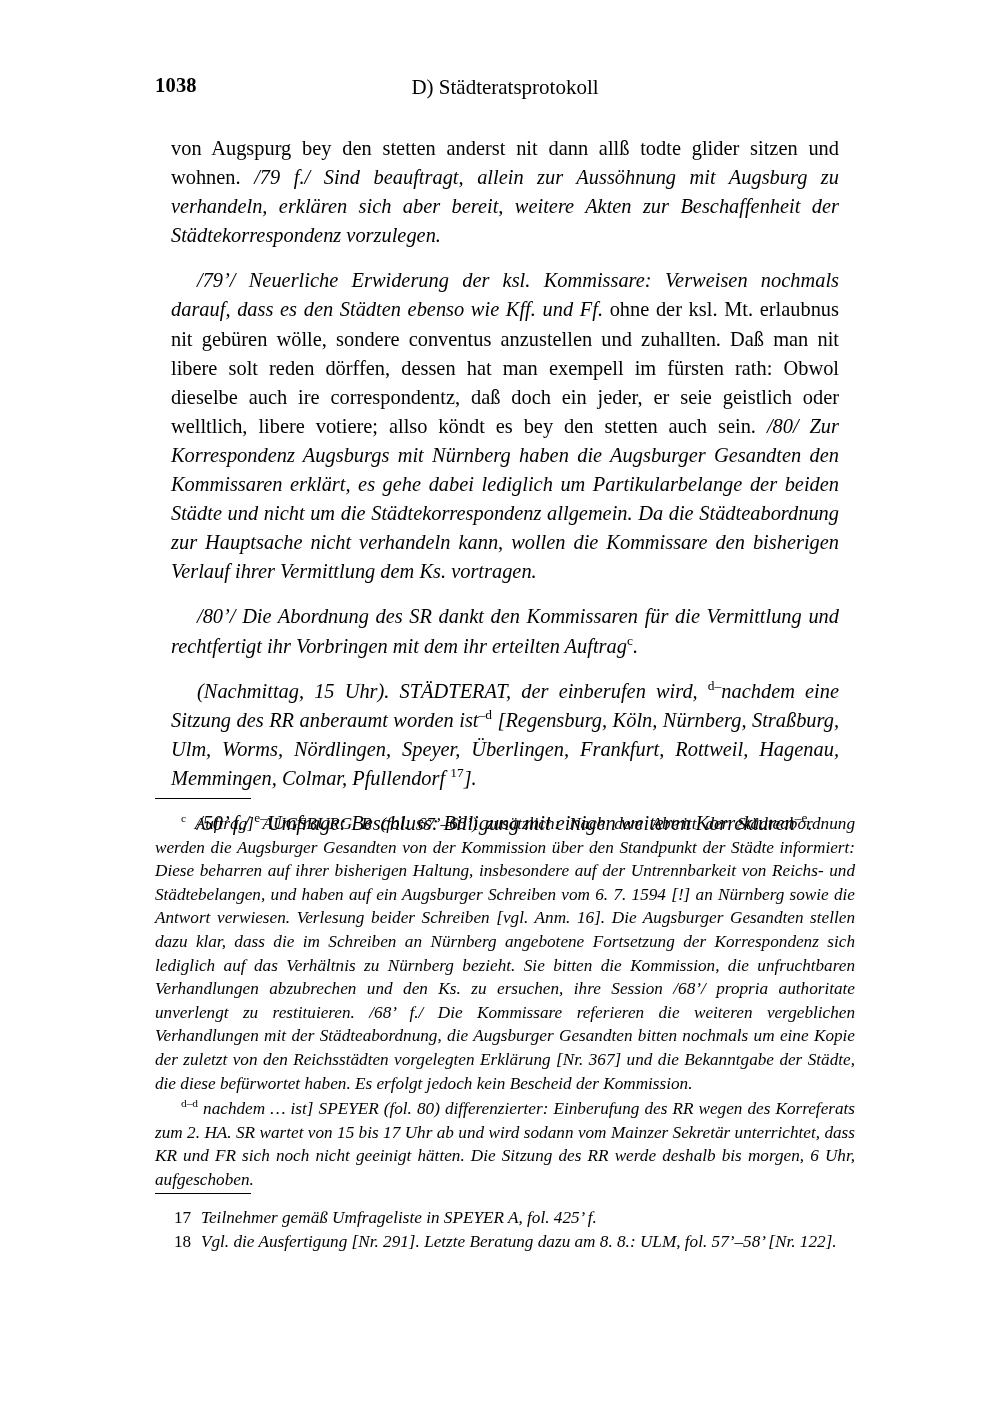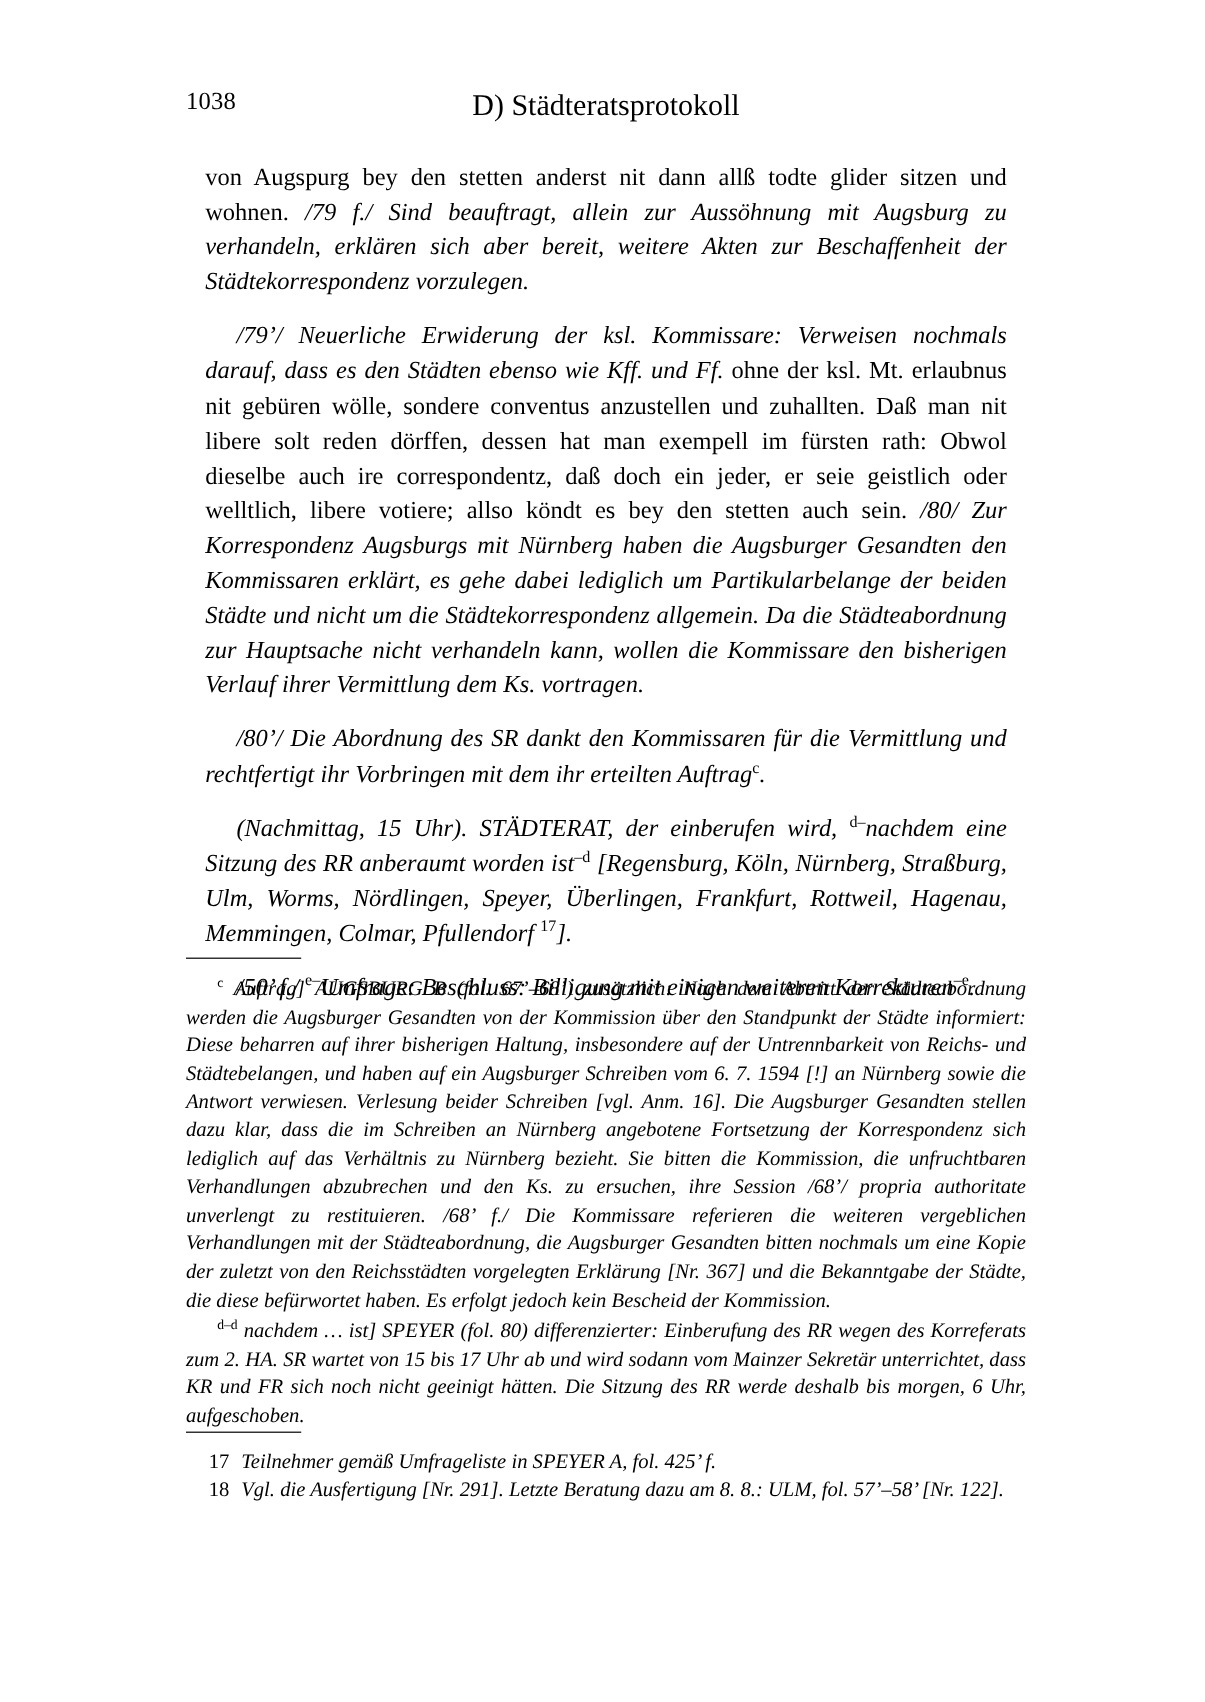--- a/index.html
+++ b/index.html
@@ -34,6 +34,7 @@
     top: 0;
     font-size: 20.5px;
     letter-spacing: 0.2px;
+    font-weight: bold;
   }
   .running-title {
     position: absolute;

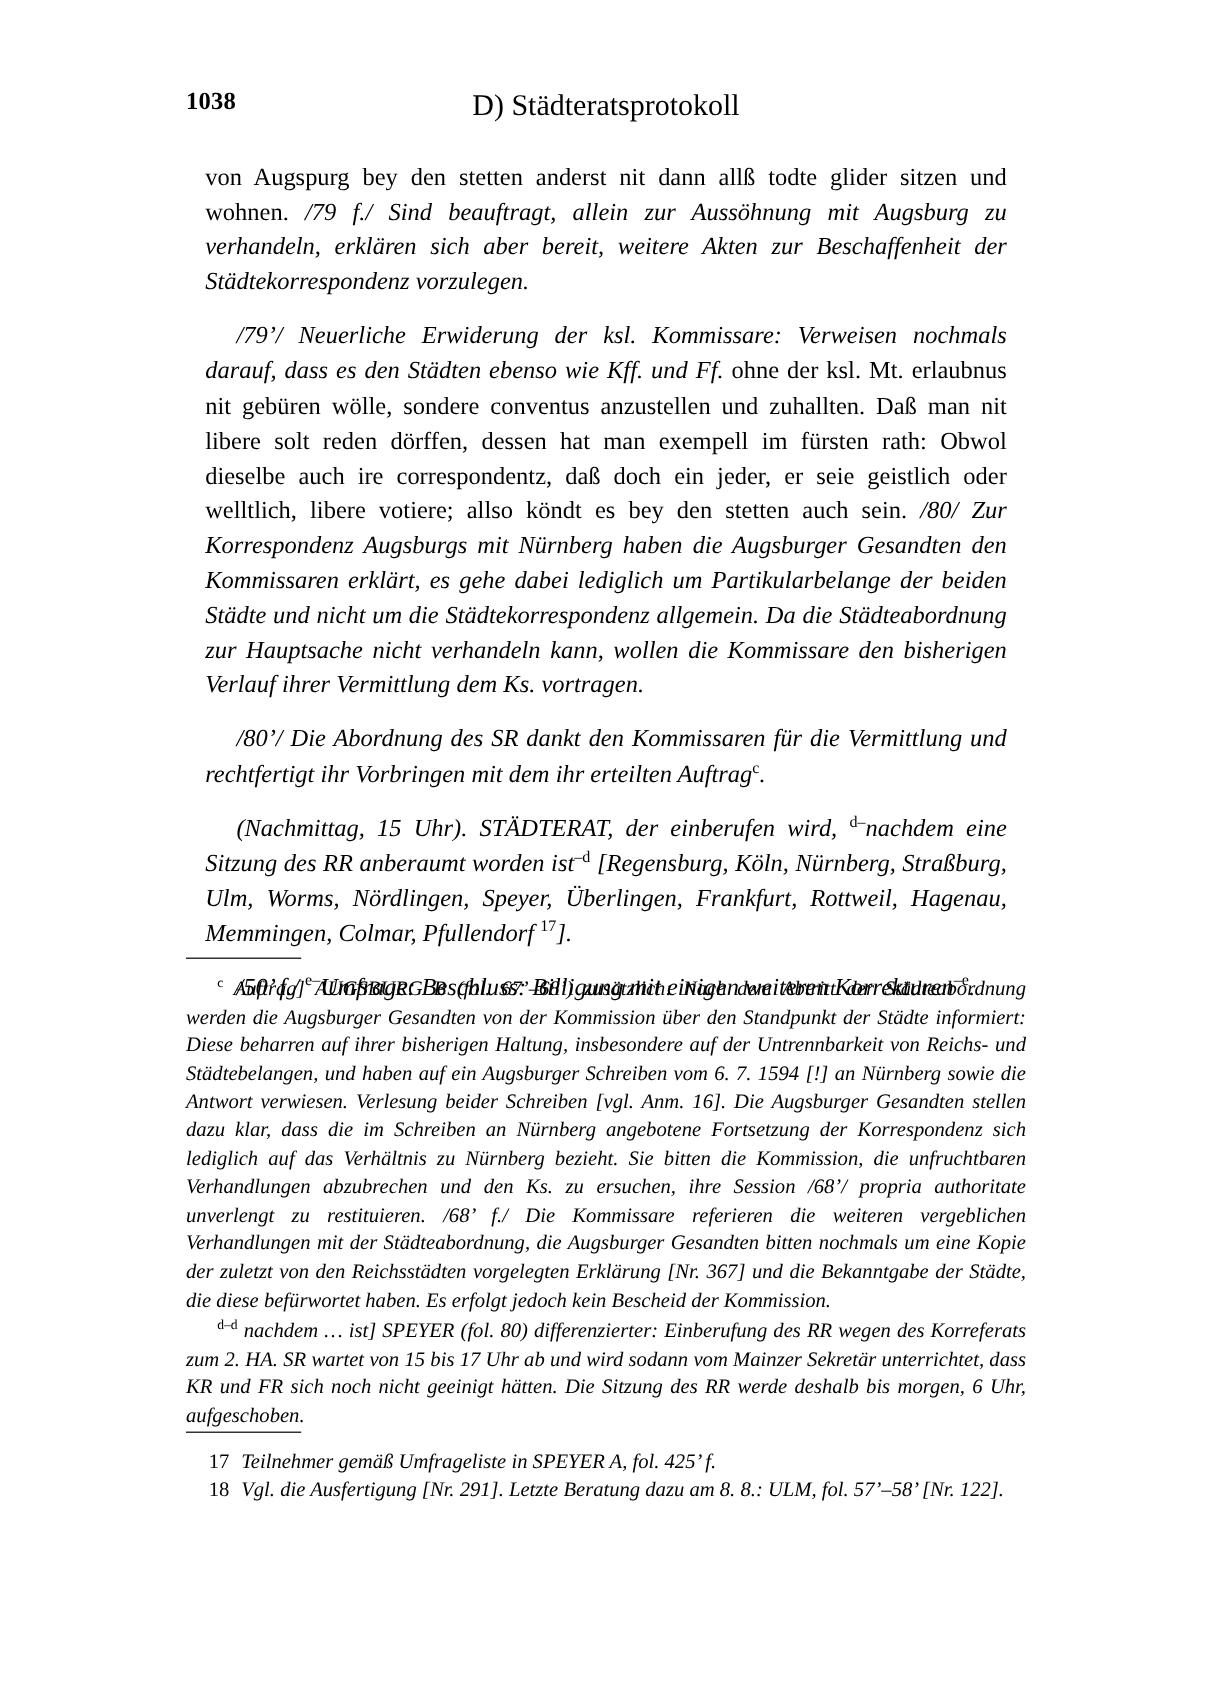--- a/index.html
+++ b/index.html
@@ -42,7 +42,7 @@
     top: 1px;
     width: 700px;
     text-align: center;
-    font-size: 25px;
+    font-size: 21px;
   }
   .body {
     position: absolute;

